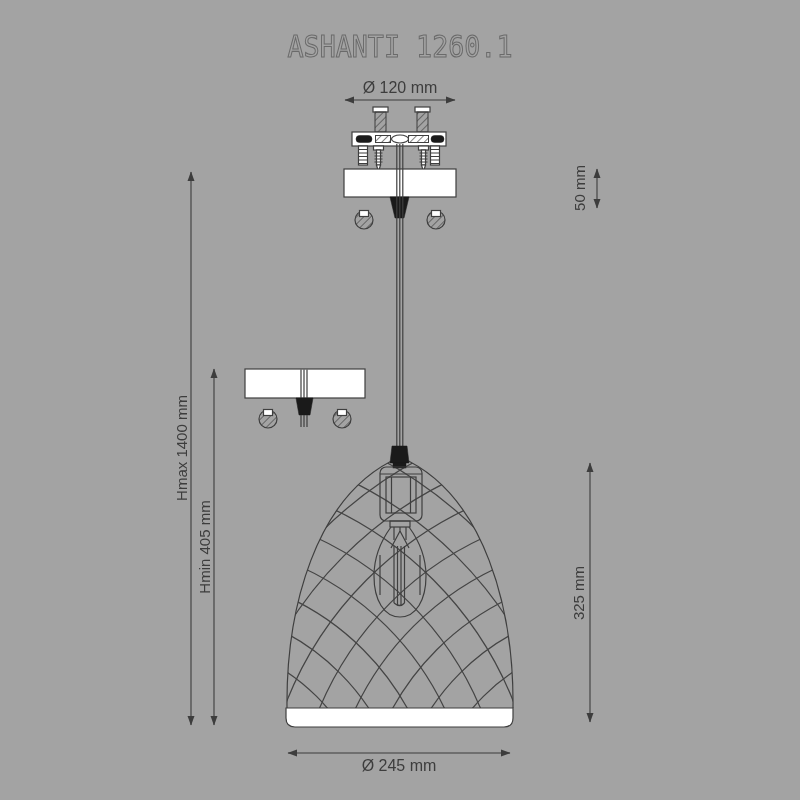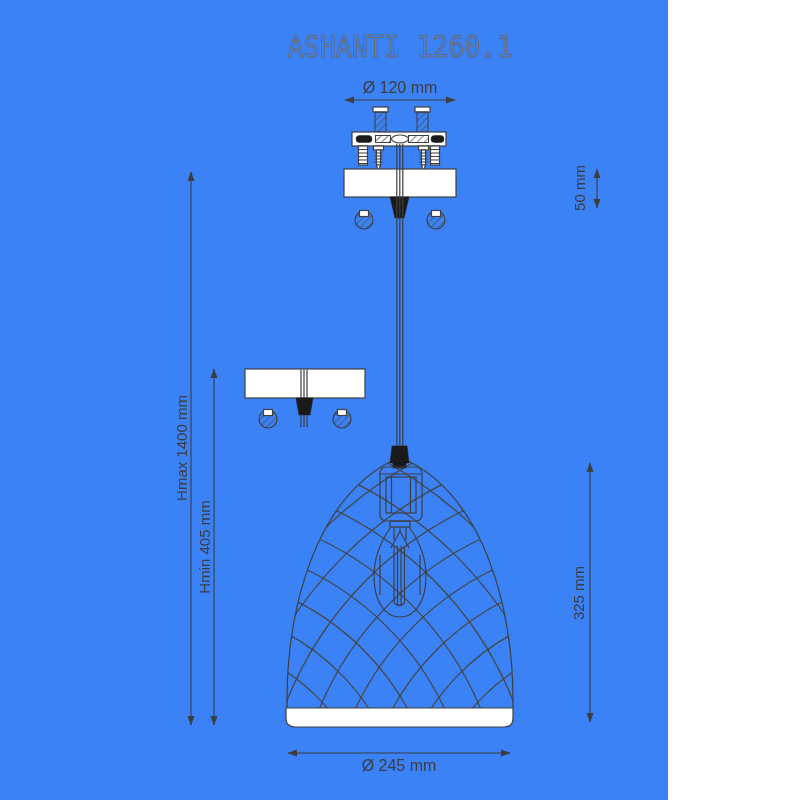--- a/index.html
+++ b/index.html
@@ -3,7 +3,7 @@
 <meta charset="utf-8">
 <style>
   html,body{margin:0;padding:0;background:#fff;}
-  #stage{position:relative;width:668px;height:800px;background:#3b82f6;overflow:hidden;
+  #stage{position:relative;width:800px;height:800px;background:#a3a3a3;overflow:hidden;
          font-family:"Liberation Sans", sans-serif;}
   svg{position:absolute;left:0;top:0;}
   .dim-text{font-family:"Liberation Sans", sans-serif;font-size:15px;fill:#3d3d3d;}

